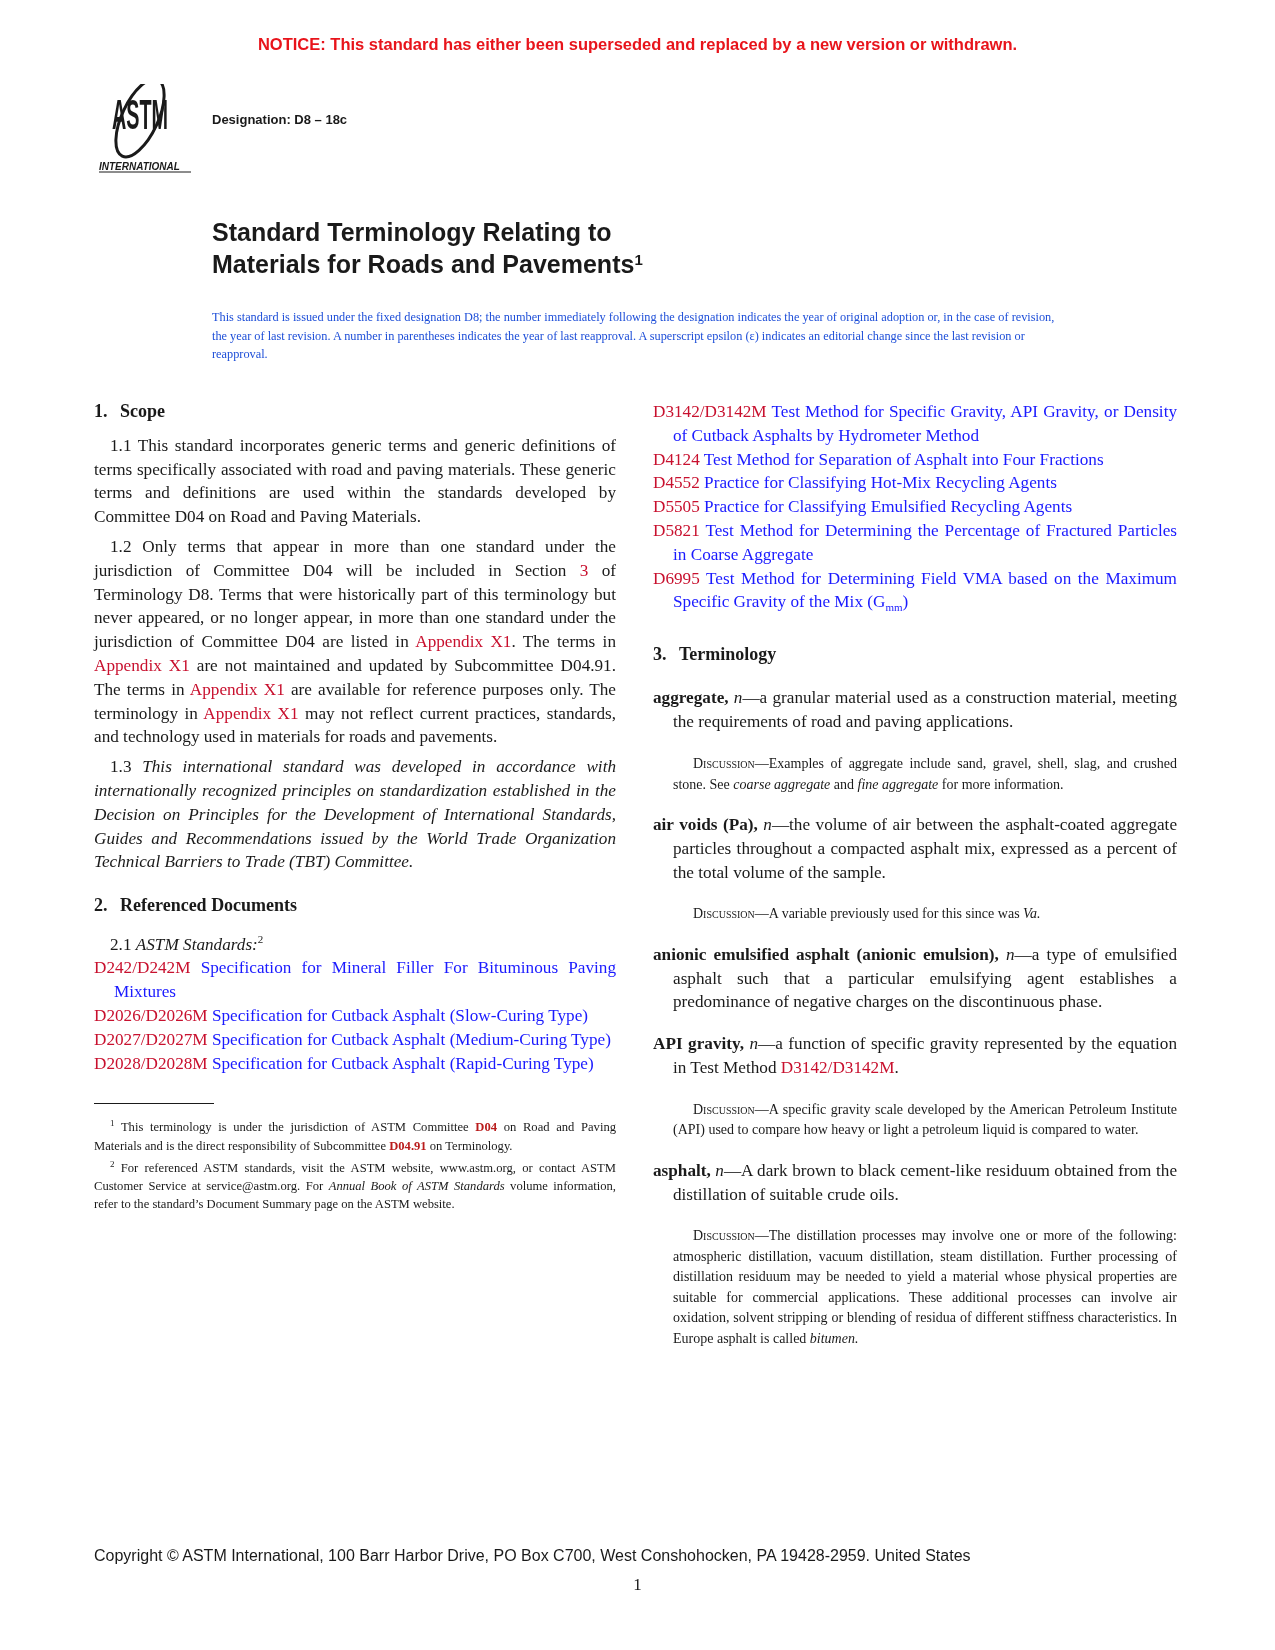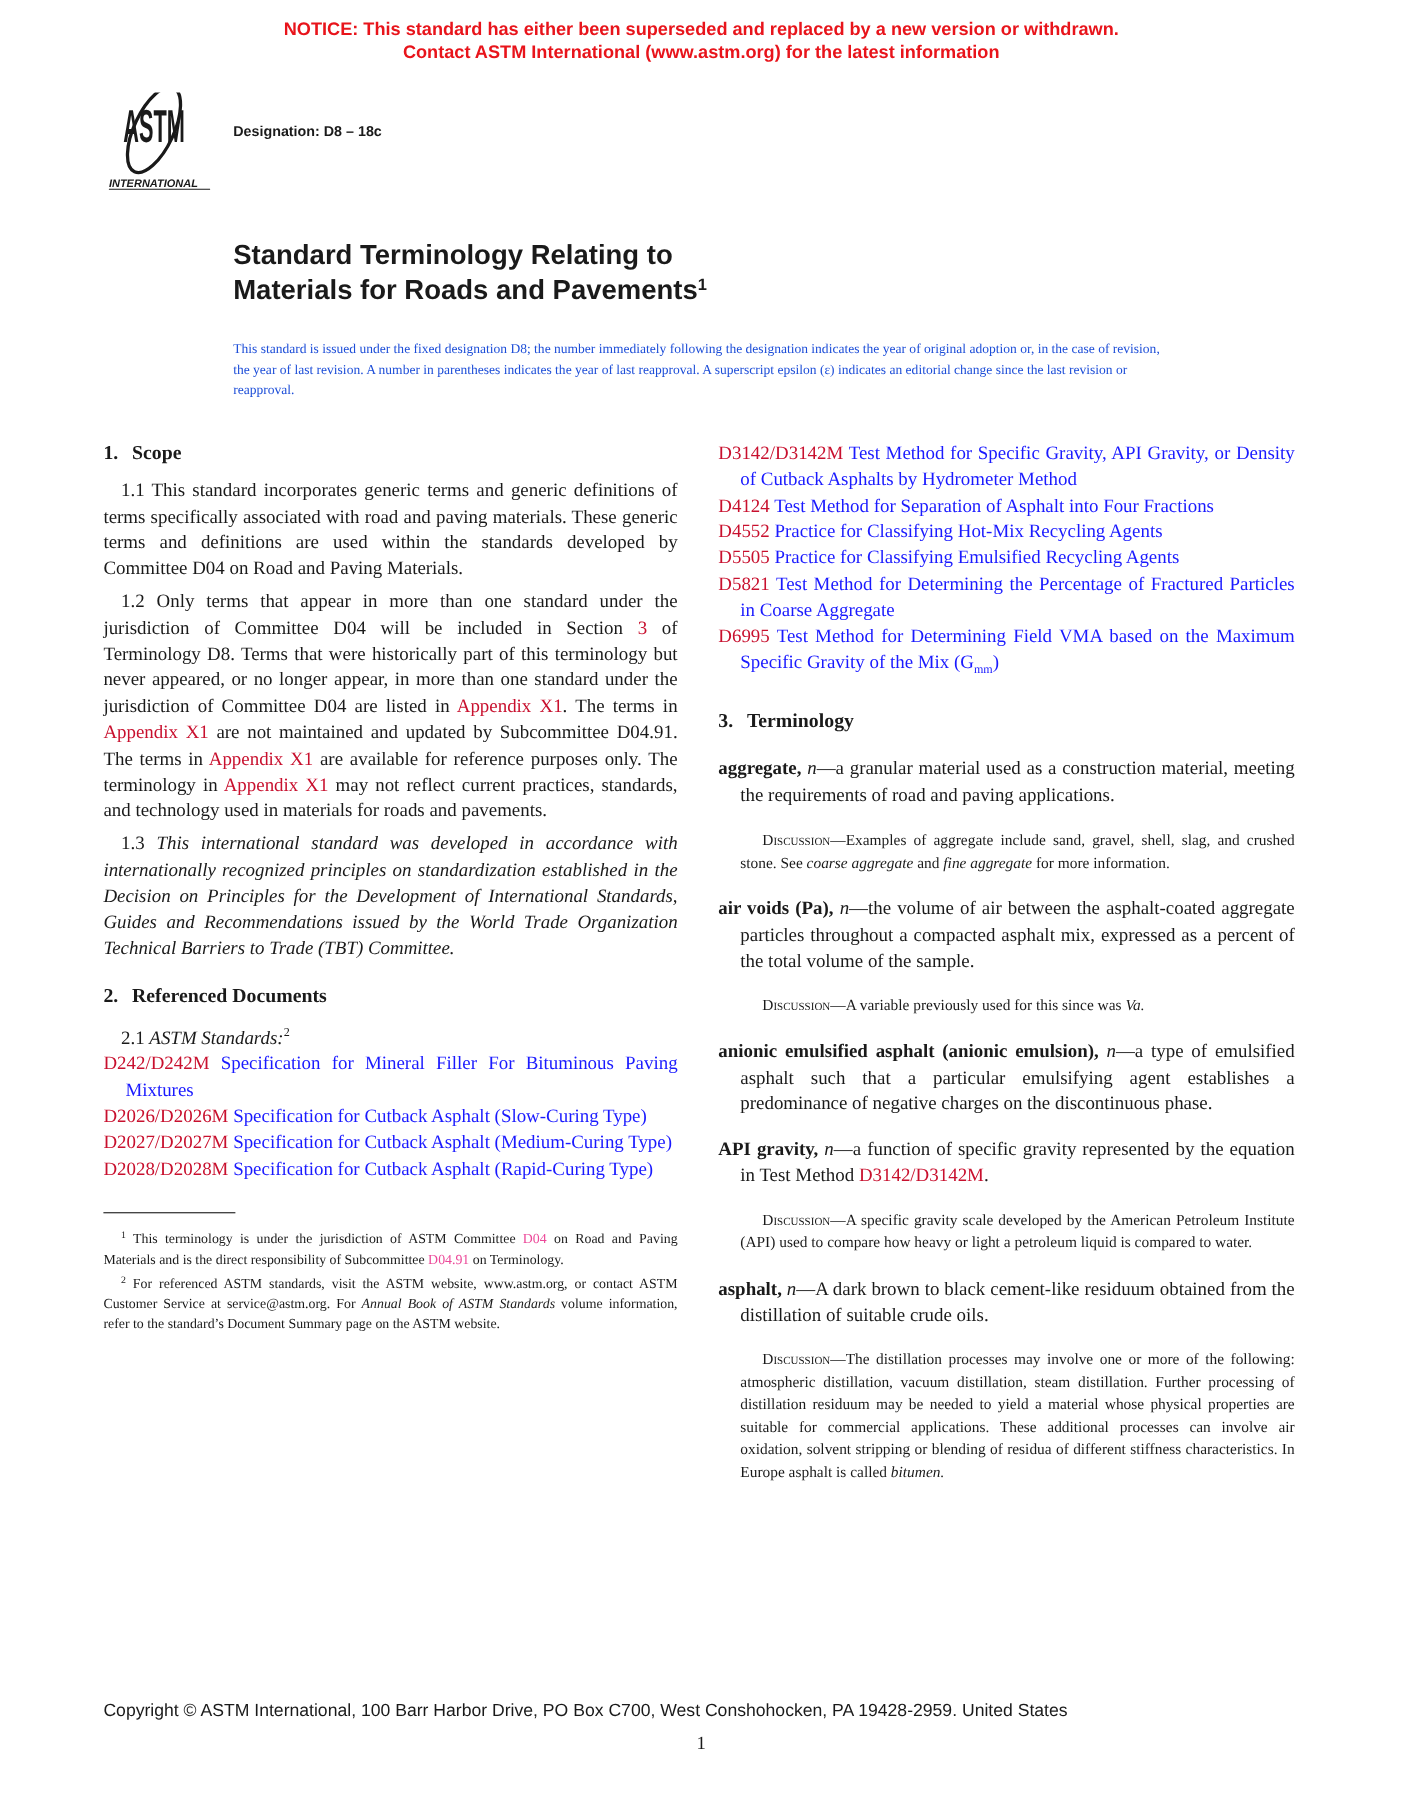--- a/index.html
+++ b/index.html
@@ -6,7 +6,7 @@
   html, body { width: 1275px; height: 1650px; background: #ffffff; }
   body { position: relative; font-family: "Liberation Serif", serif; color: #1a1a1a; overflow: hidden; }
 
-  .notice { position: absolute; top: 17px; left: 0; width: 1275px; text-align: center;
+  .notice { position: absolute; top: 34px; left: 0; width: 1275px; text-align: center;
     font-family: "Liberation Sans", sans-serif; font-weight: bold; color: #e8141b; font-size: 16.5px; line-height: 21px; }
 
   .logo { position: absolute; left: 96px; top: 84px; width: 100px; height: 92px; }

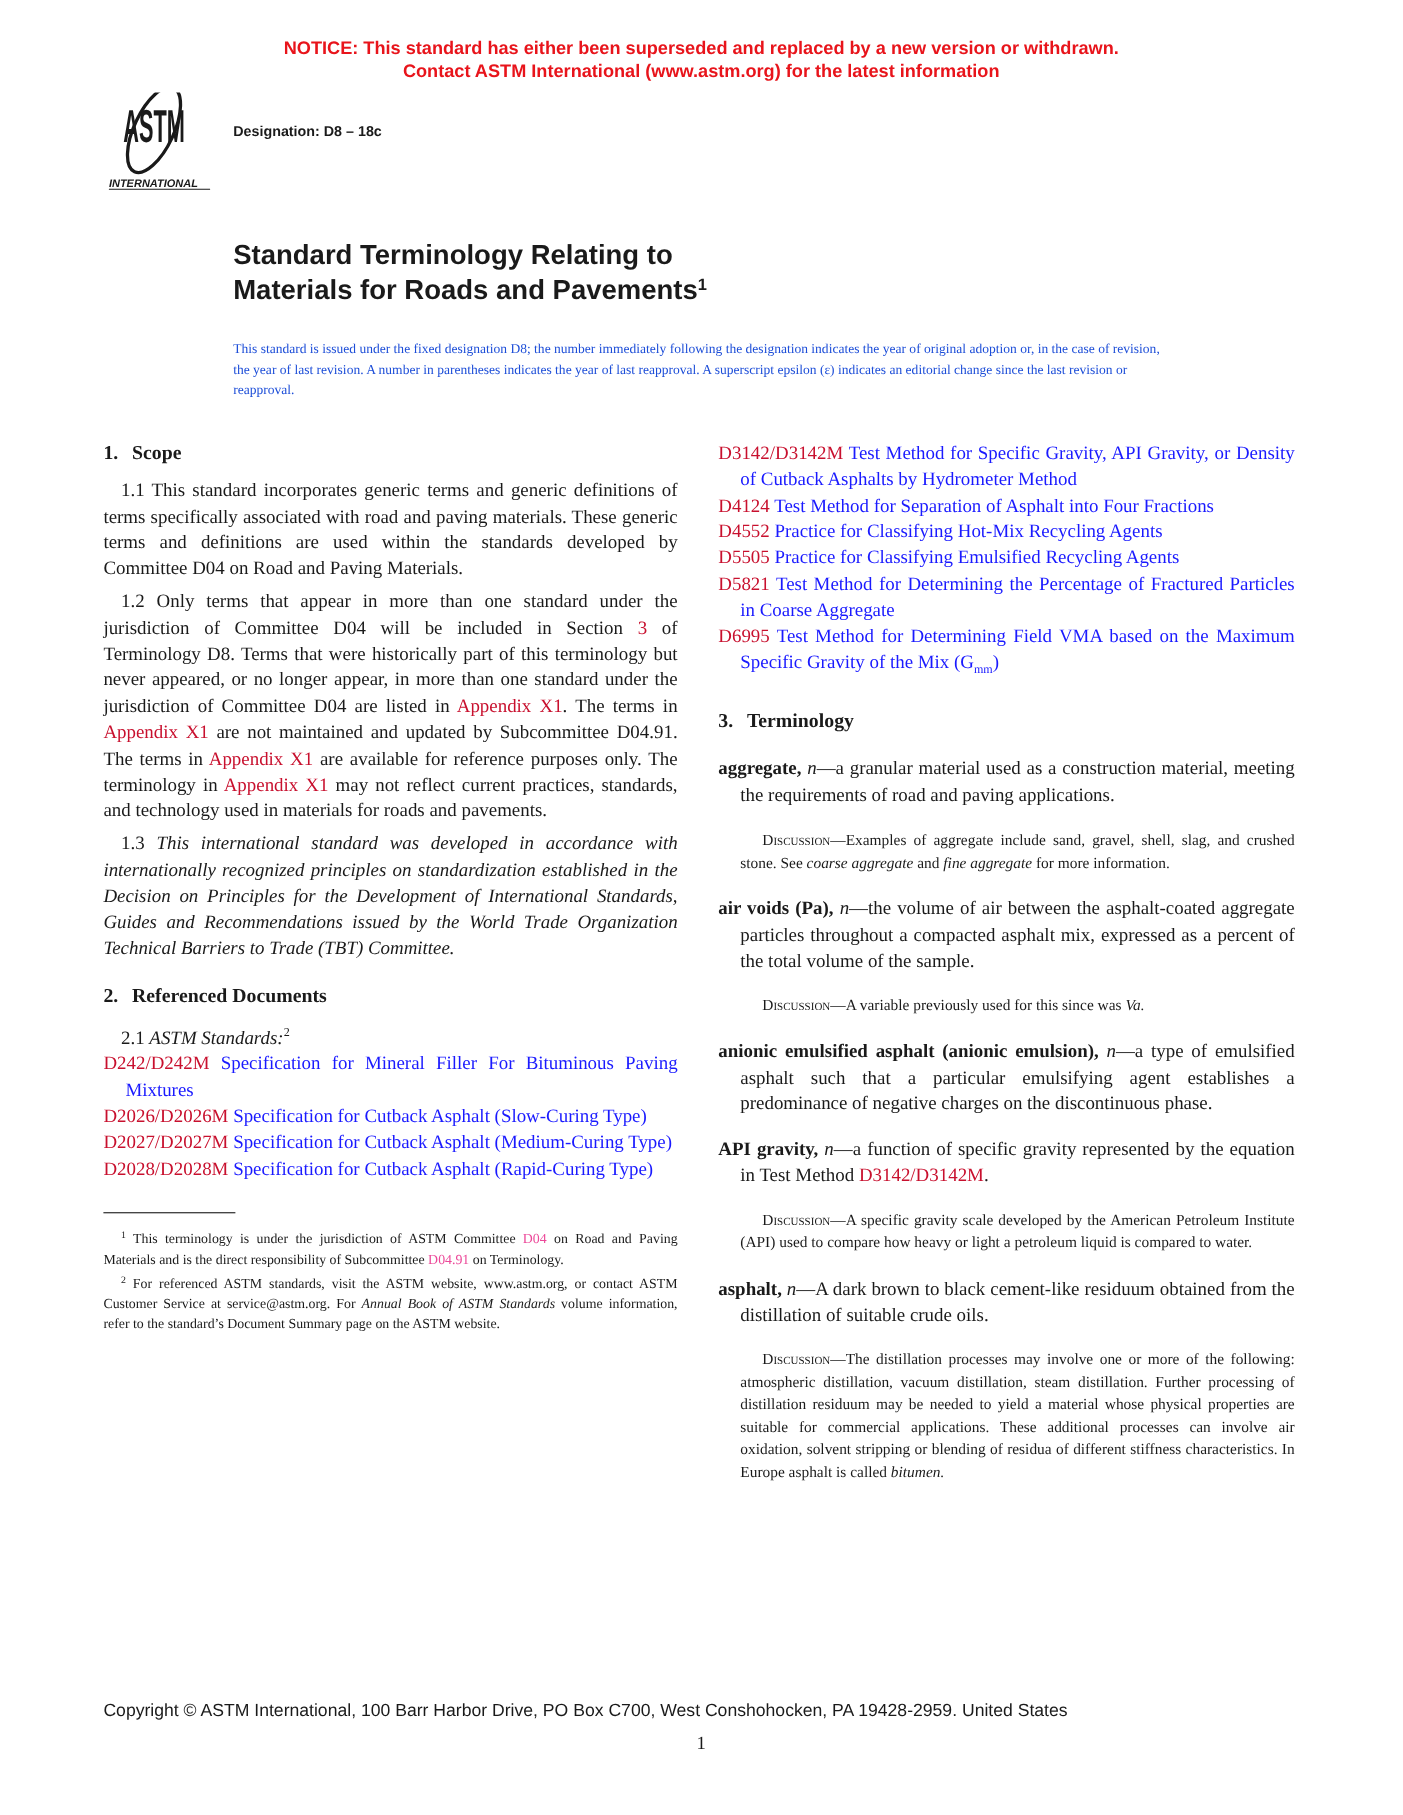--- a/index.html
+++ b/index.html
@@ -59,7 +59,6 @@
 
 <div class="notice">
   <div>NOTICE: This standard has either been superseded and replaced by a new version or withdrawn.</div>
-  <div>Contact ASTM International (www.astm.org) for the latest information</div>
 </div>
 
 <div class="logo">

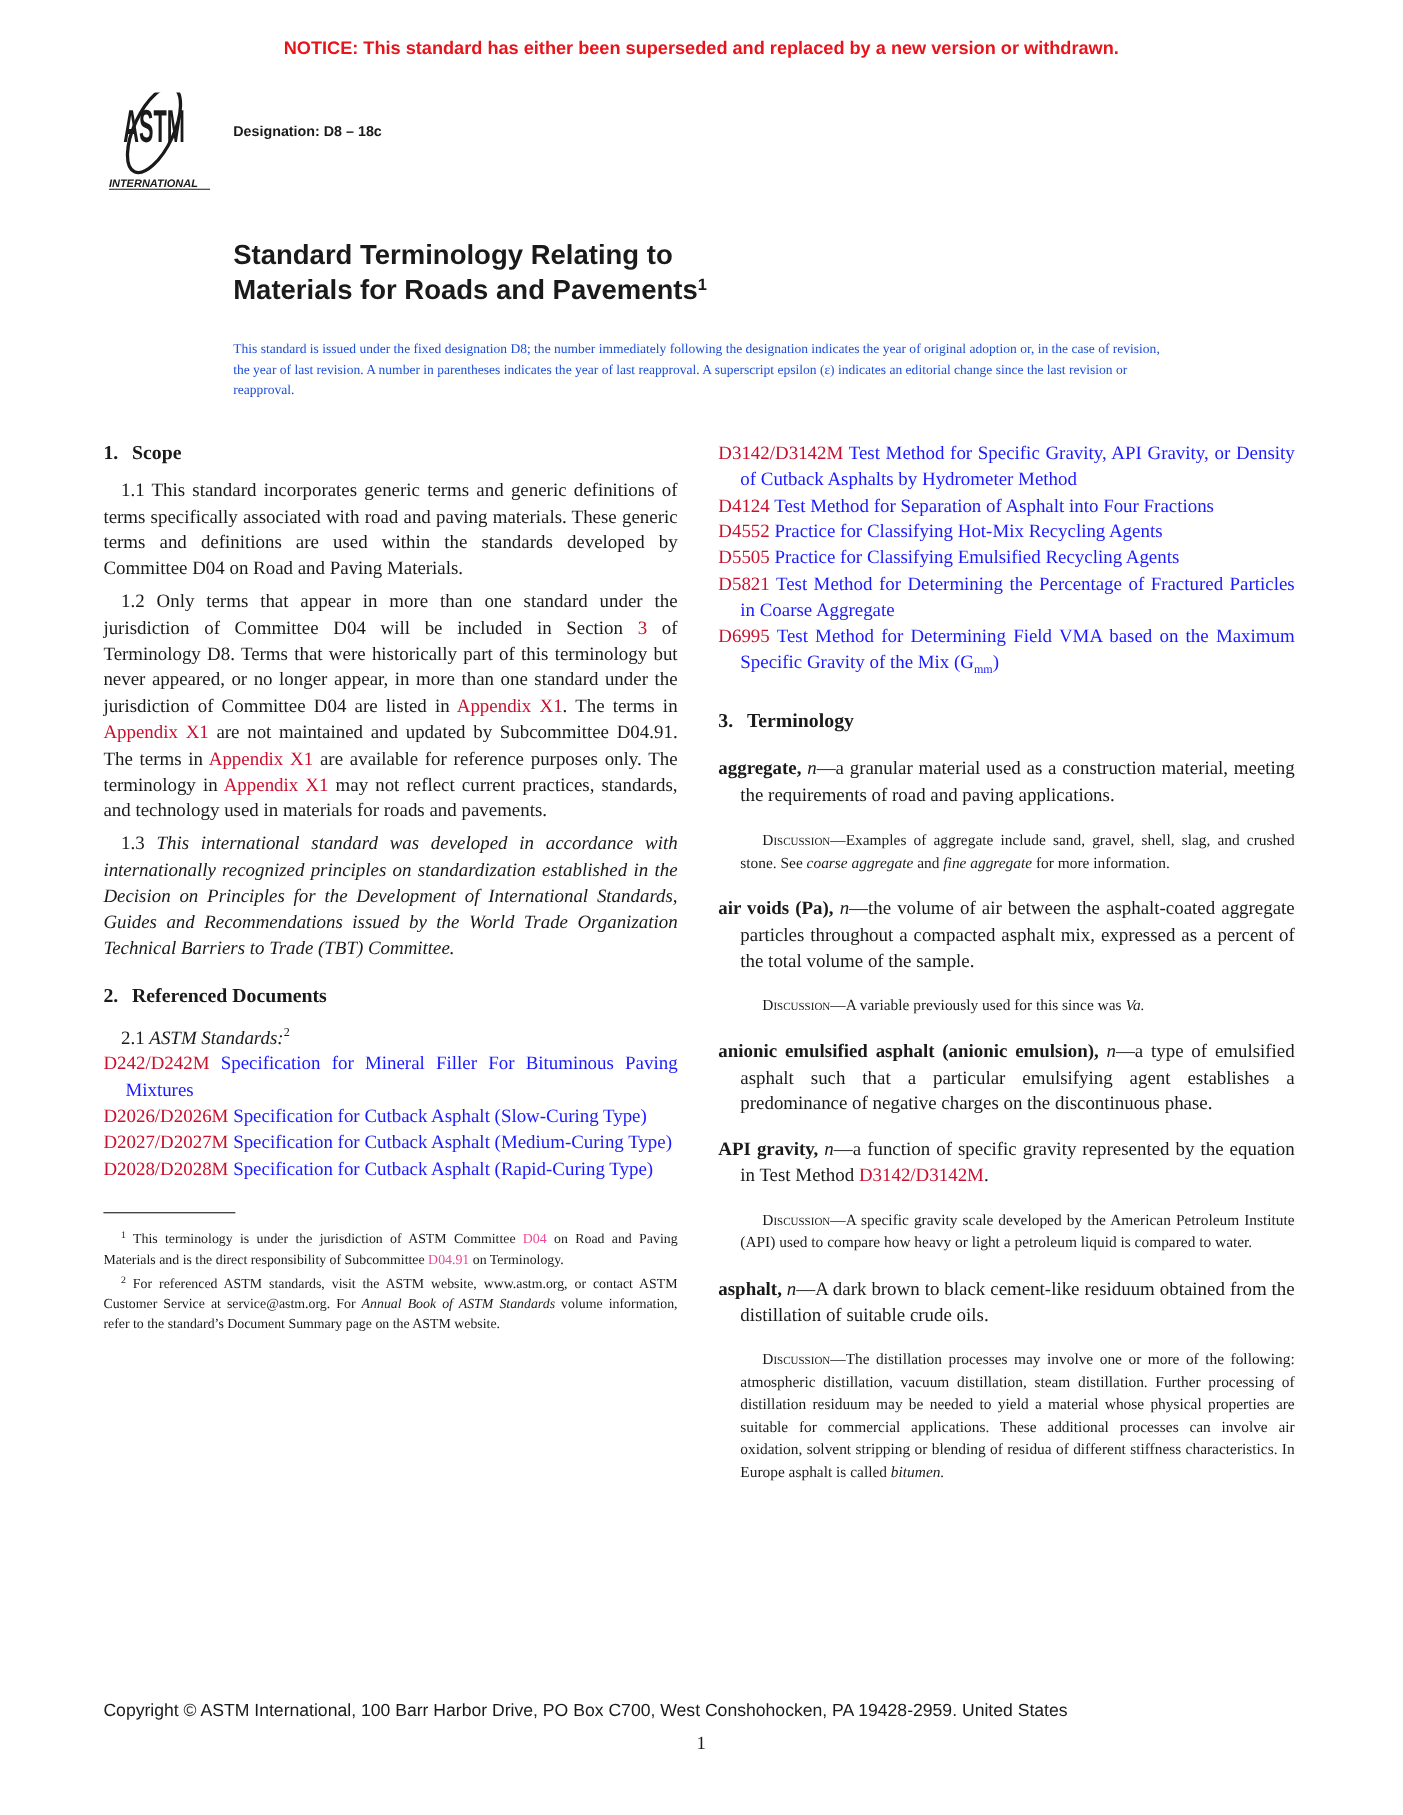--- a/index.html
+++ b/index.html
@@ -28,7 +28,7 @@
   .para { text-align: justify; text-indent: 16px; margin-bottom: 6px; }
   .para .ital { font-style: italic; }
   .link-red { color: #c8102e; }
-  .link-blue { color: #ec4899; }
+  .link-blue { color: #b91c1c; font-weight: bold; }
 
   .refsub { padding-left: 16px; }
   .refsub .ital { font-style: italic; }

